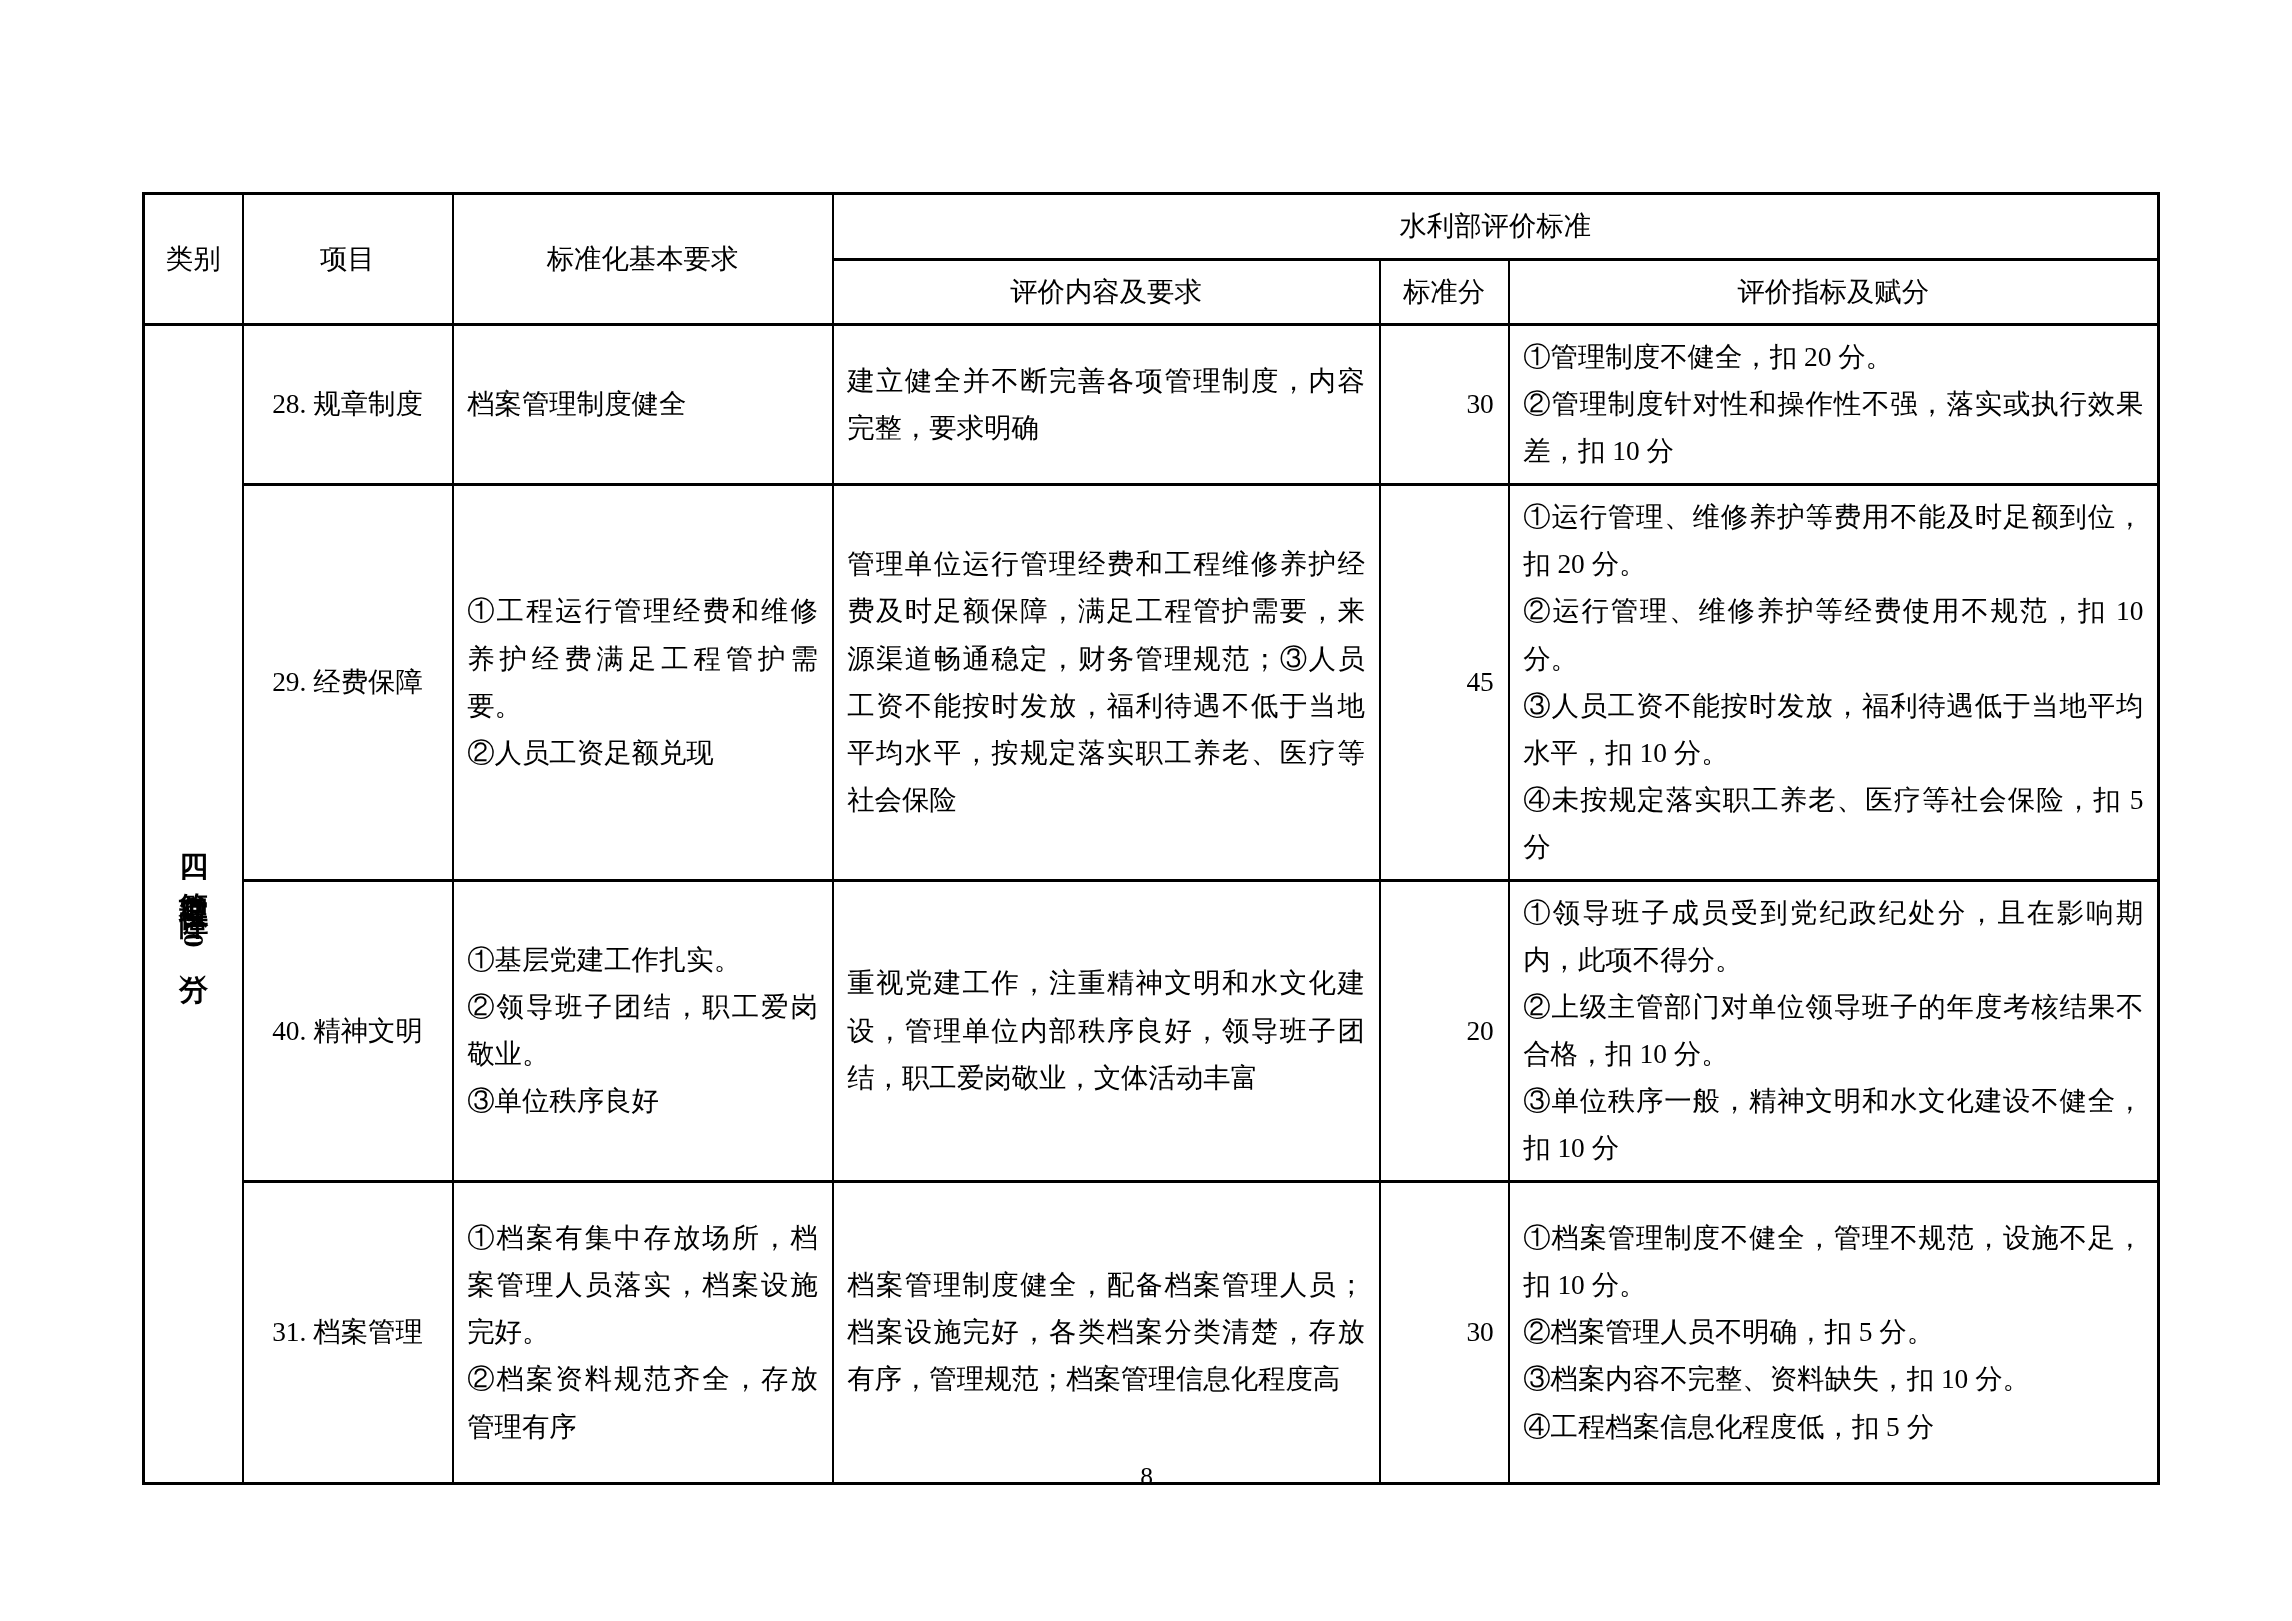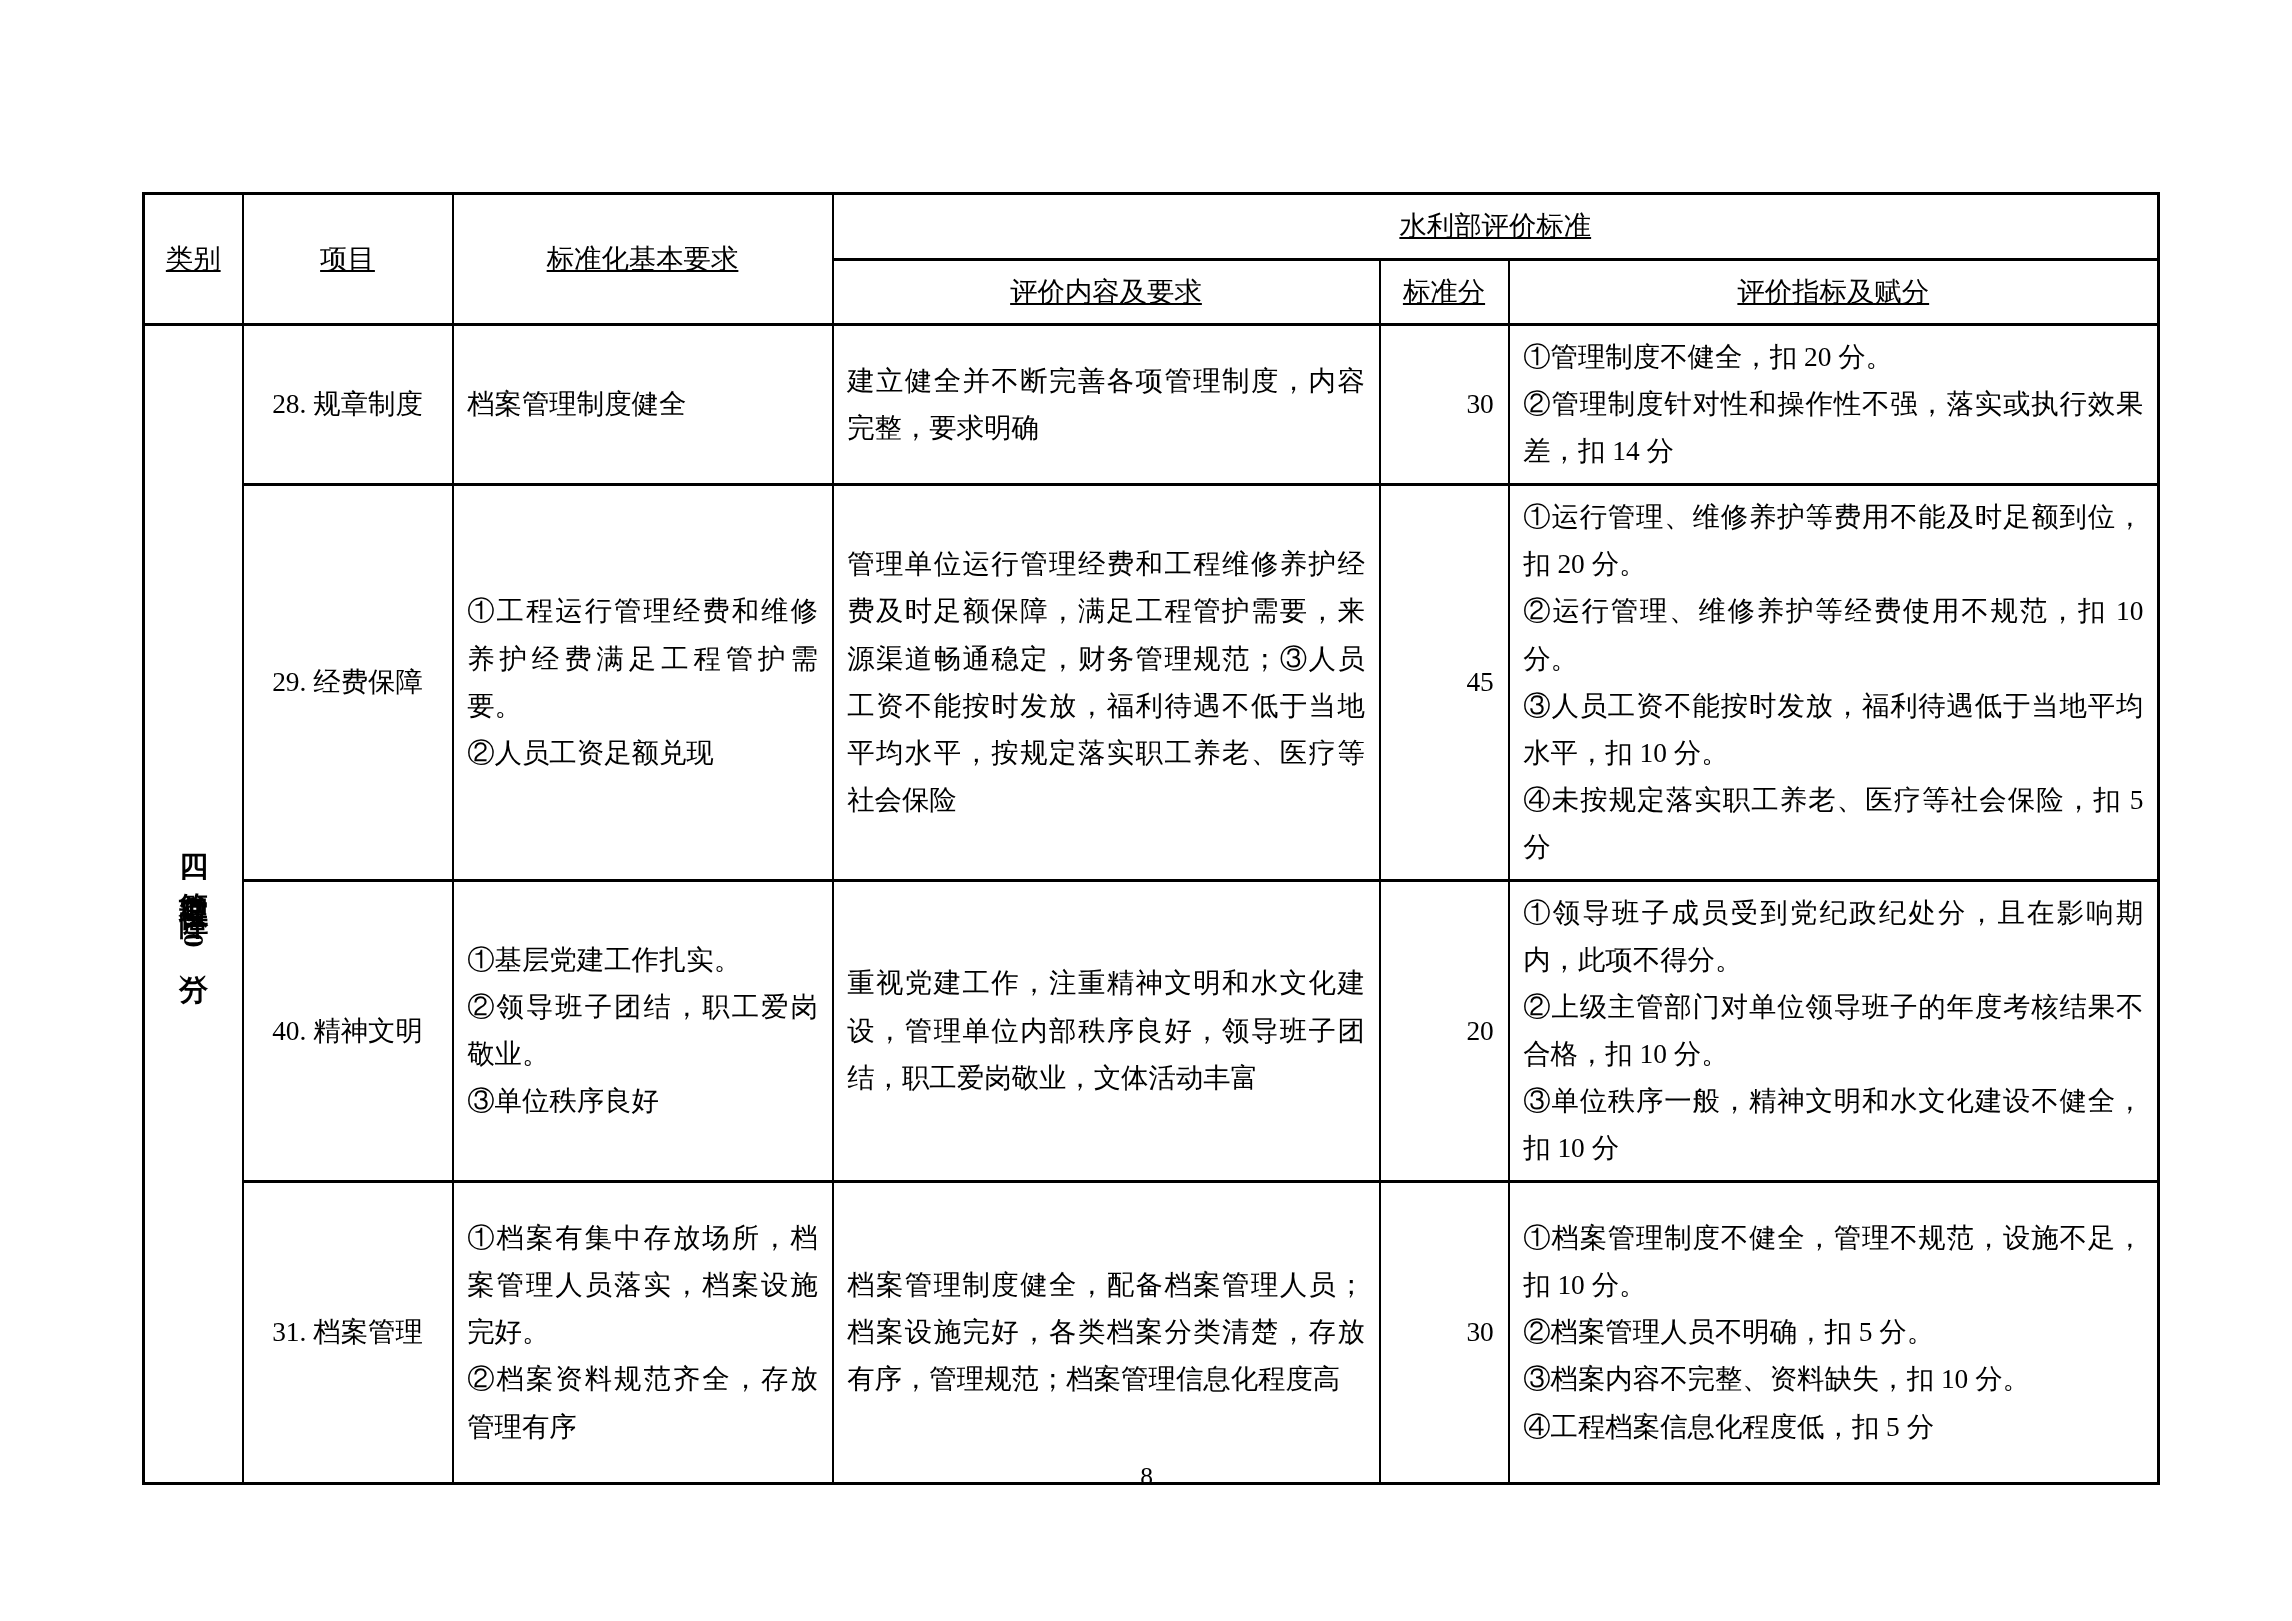--- a/index.html
+++ b/index.html
@@ -48,7 +48,6 @@
     font-weight: bold;
     text-align: center;
     padding: 2px 3.9px;
-    text-decoration: underline;
   }
   td.item-cell {
     text-align: center;

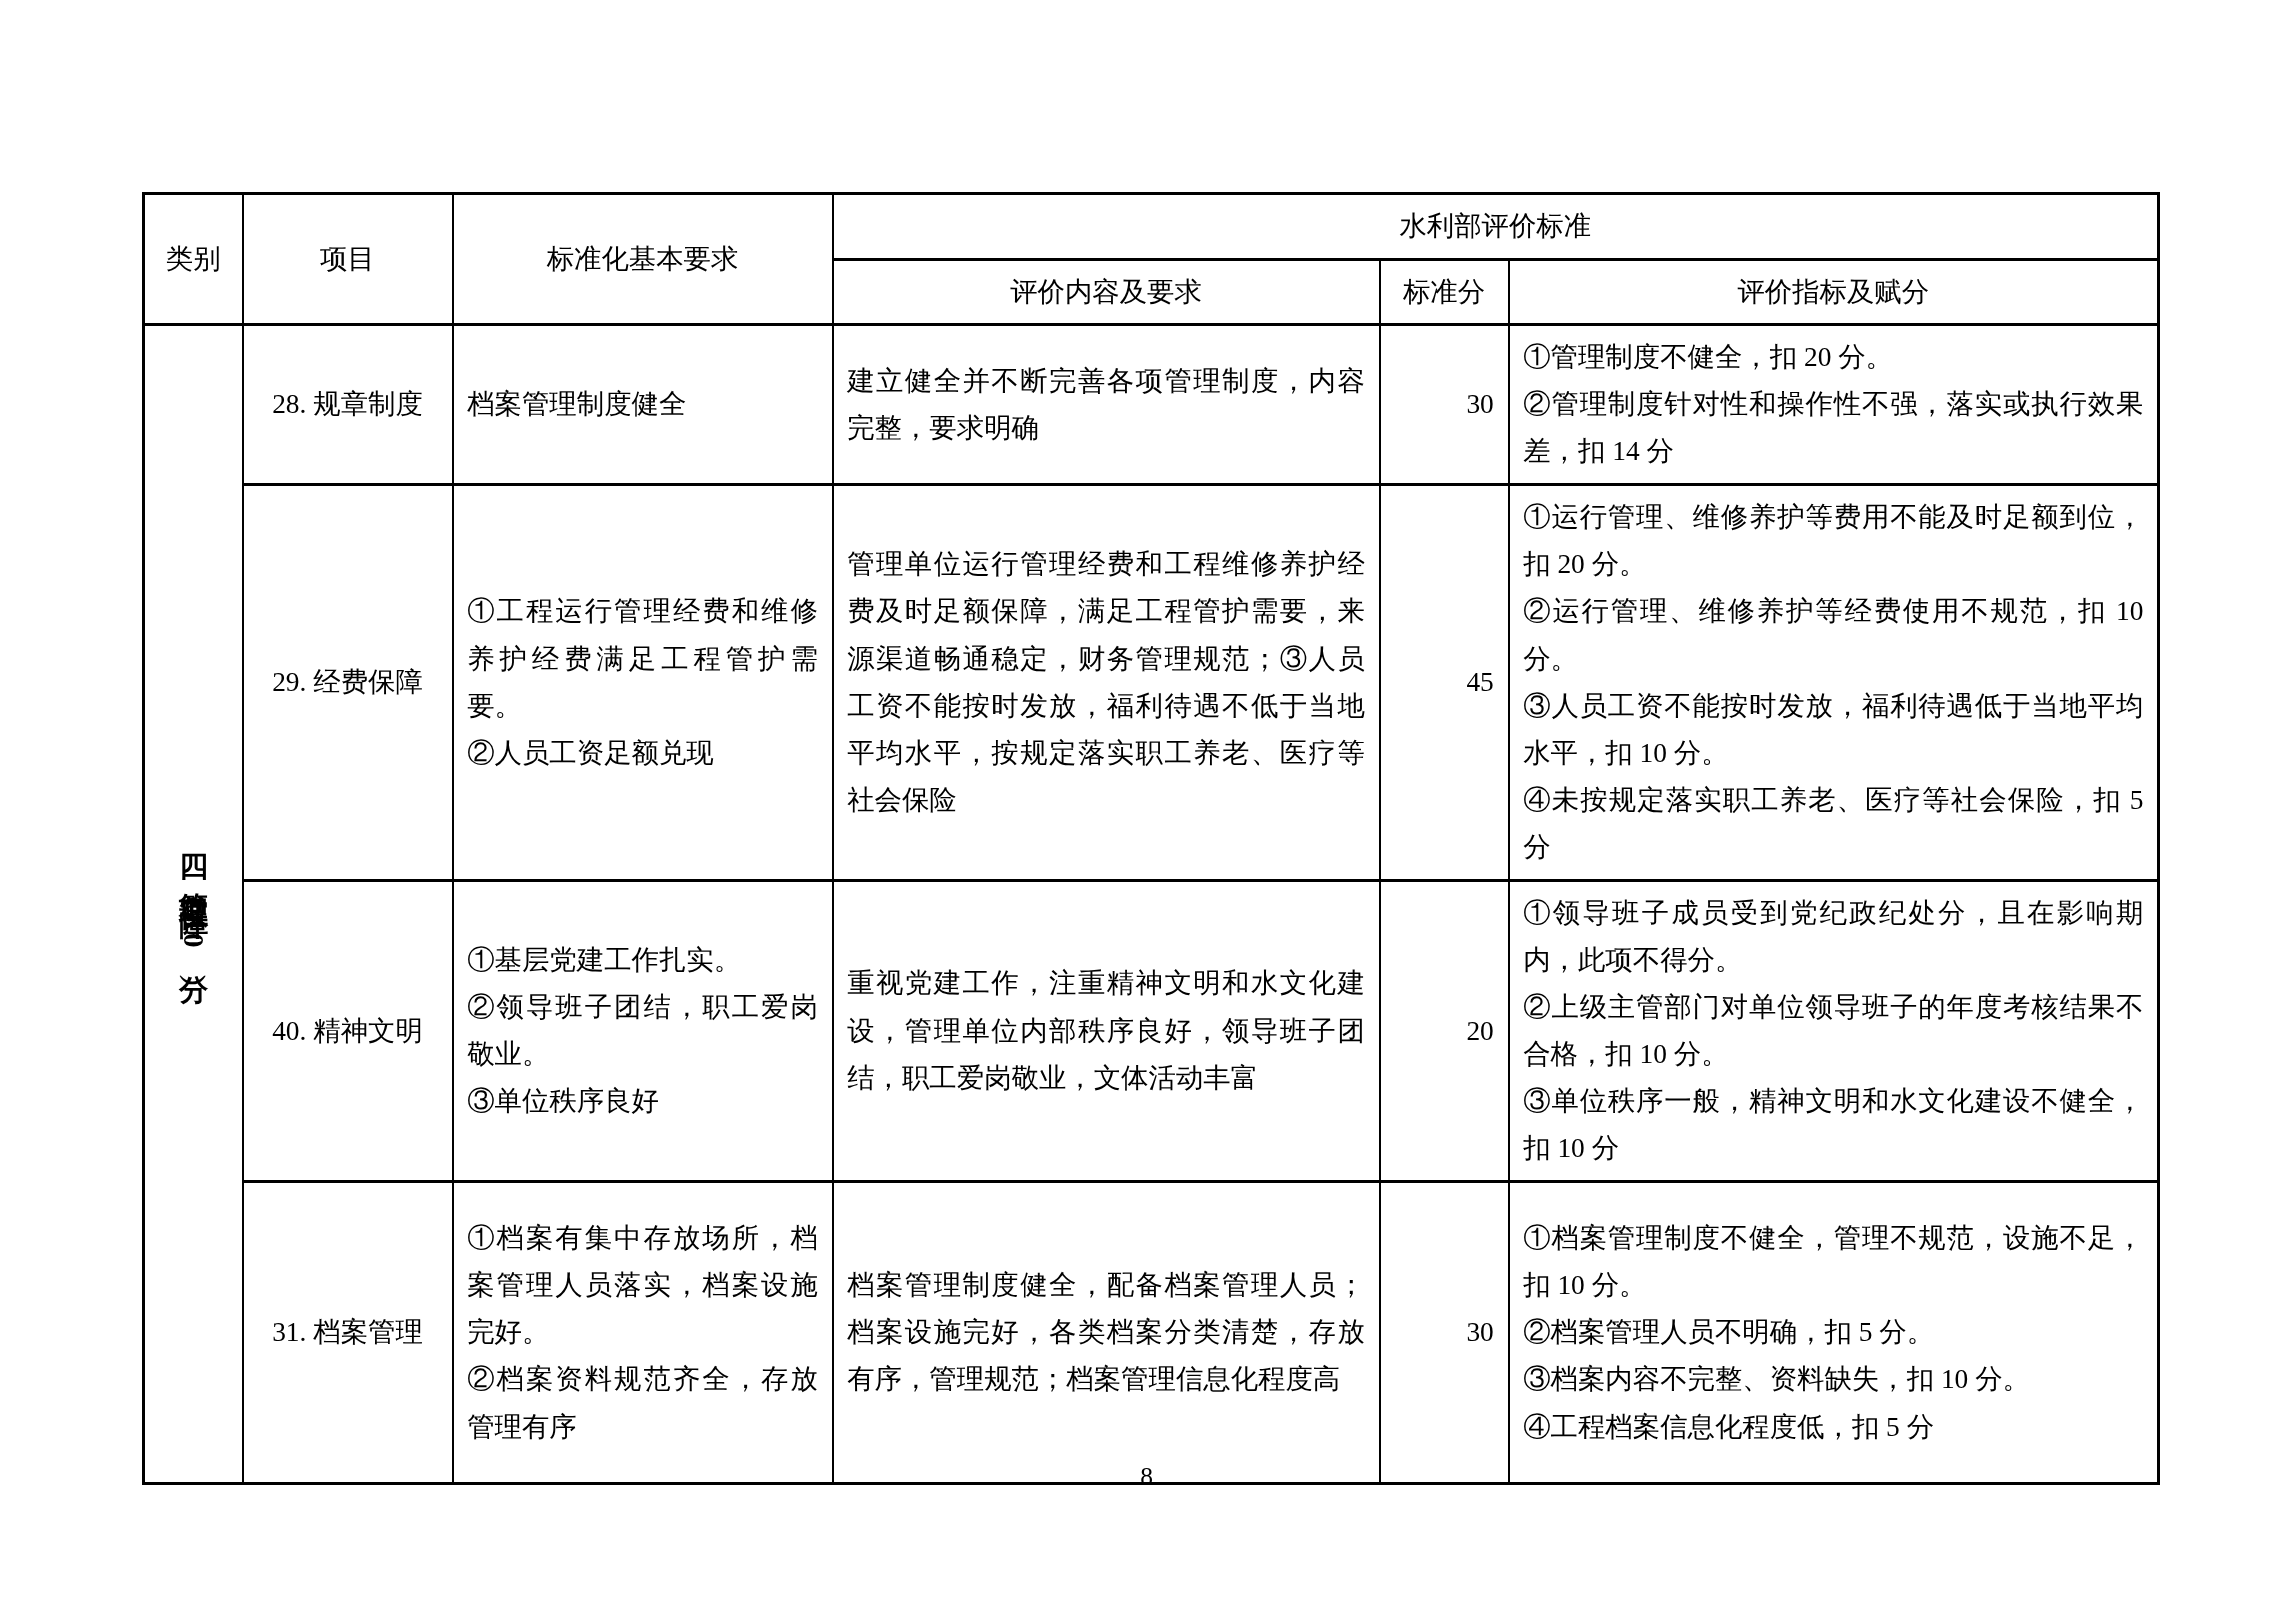--- a/index.html
+++ b/index.html
@@ -121,7 +121,7 @@
       <td class="content-cell">建立健全并不断完善各项管理制度，内容完整，要求明确</td>
       <td class="score-cell">30</td>
       <td class="ind-cell">①管理制度不健全，扣 20 分。
-②管理制度针对性和操作性不强，落实或执行效果差，扣 14 分</td>
+②管理制度针对性和操作性不强，落实或执行效果差，扣 10 分</td>
     </tr>
 
     <tr style="height:372px">

